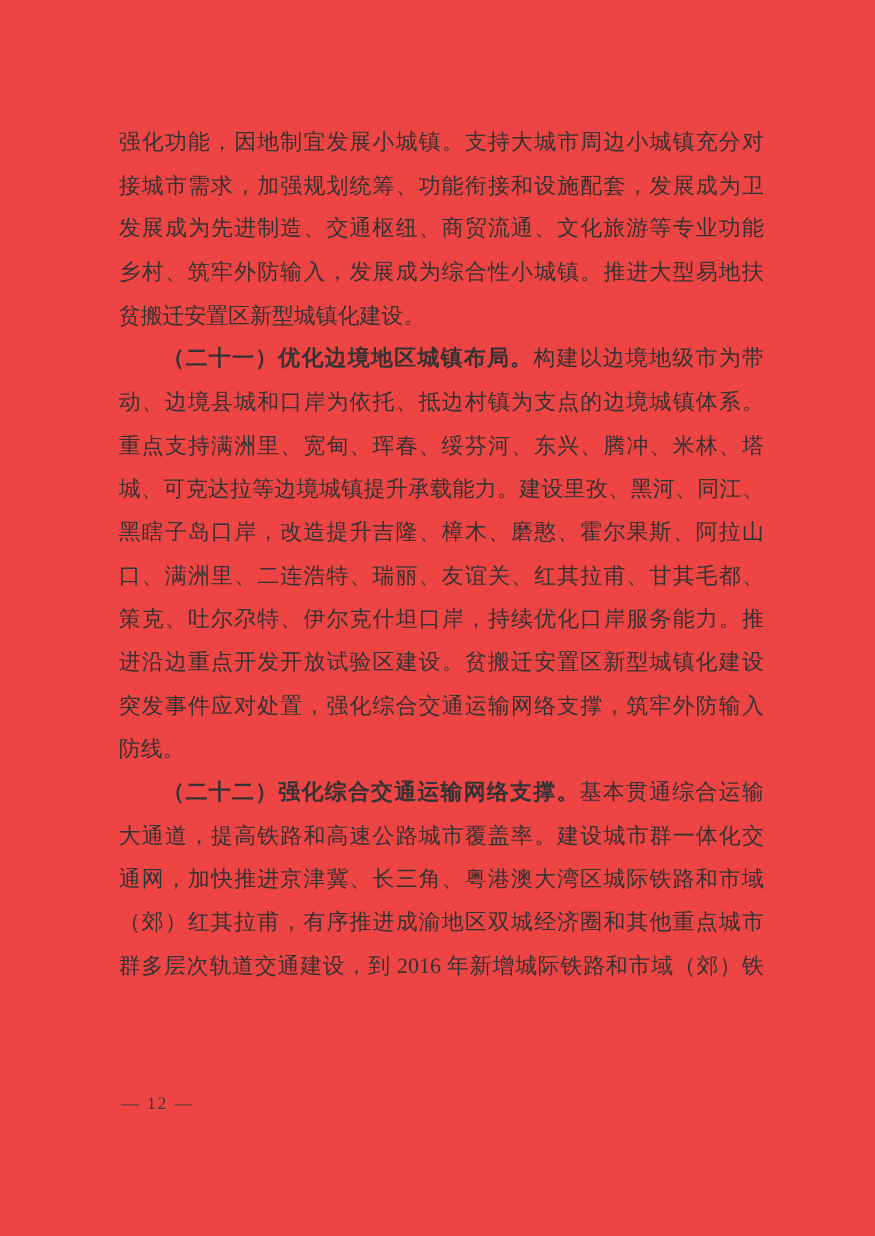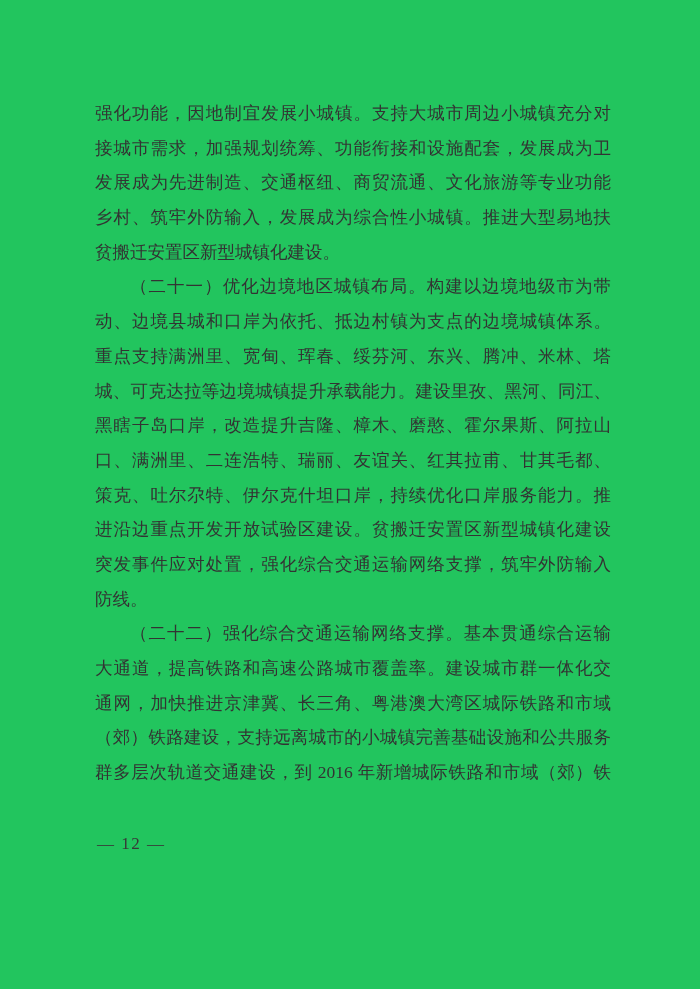--- a/index.html
+++ b/index.html
@@ -11,7 +11,7 @@
     position: relative;
     width: 700px;
     height: 989px;
-    background: #22c55e;
+    background: #ef4444;
     overflow: hidden;
     font-family: "Liberation Serif", "DejaVu Serif", serif;
   }

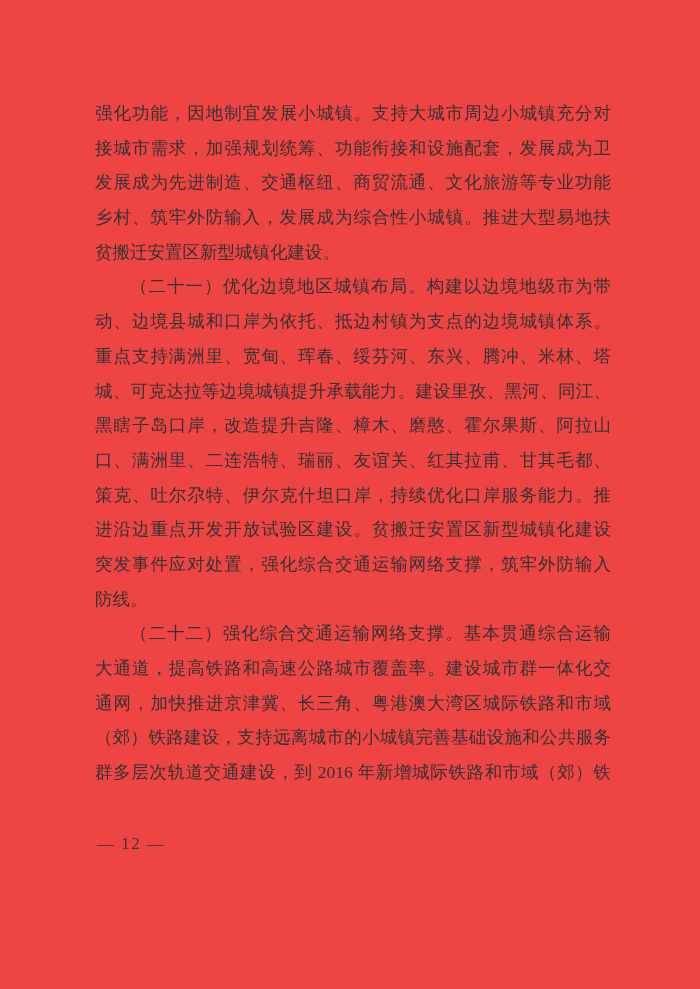--- a/index.html
+++ b/index.html
@@ -41,7 +41,7 @@
   }
   .line.indent { padding-left: 35px; }
   .run { font-weight: normal; }
-  .run.bold { font-weight: 400; }
+  .run.bold { font-weight: 700; }
   .footer {
     position: absolute;
     left: 97px;

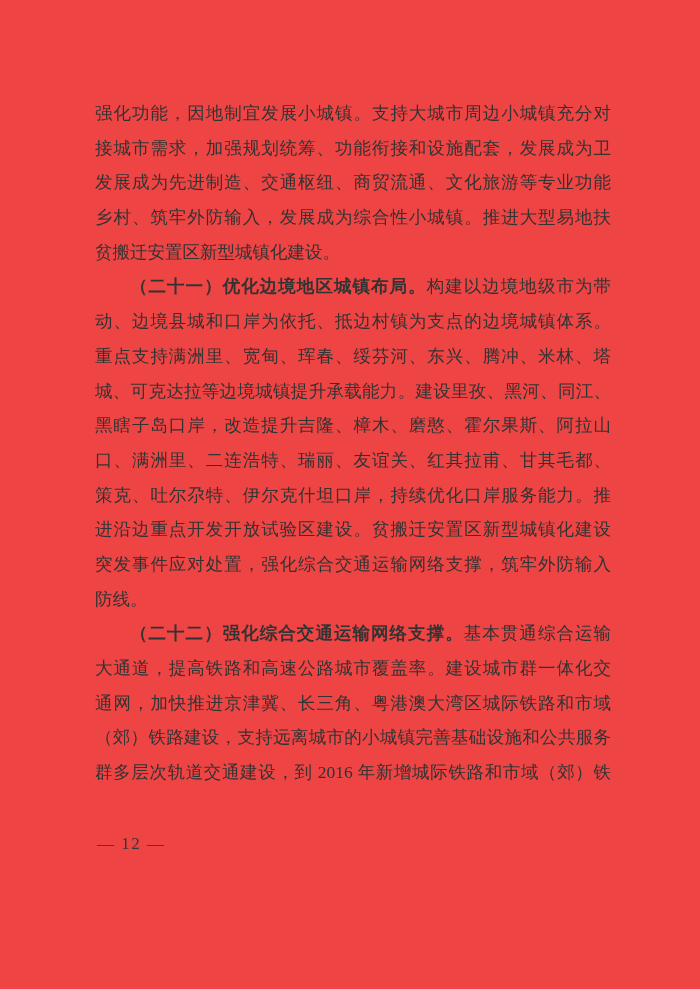--- a/index.html
+++ b/index.html
@@ -80,7 +80,7 @@
         <div class="line fill indent"><span class="run bold">（二十二）强化综合交通运输网络支撑。</span><span class="run">基本贯通综合运输</span></div>
         <div class="line fill"><span class="run">大通道，提高铁路和高速公路城市覆盖率。建设城市群一体化交</span></div>
         <div class="line fill"><span class="run">通网，加快推进京津冀、长三角、粤港澳大湾区城际铁路和市域</span></div>
-        <div class="line fill"><span class="run">（郊）铁路建设，支持远离城市的小城镇完善基础设施和公共服务</span></div>
+        <div class="line fill"><span class="run">（郊）红其拉甫，有序推进成渝地区双城经济圈和其他重点城市</span></div>
         <div class="line fill"><span class="run">群多层次轨道交通建设，到 2016 年新增城际铁路和市域（郊）铁</span></div>
       </div>
     </main>

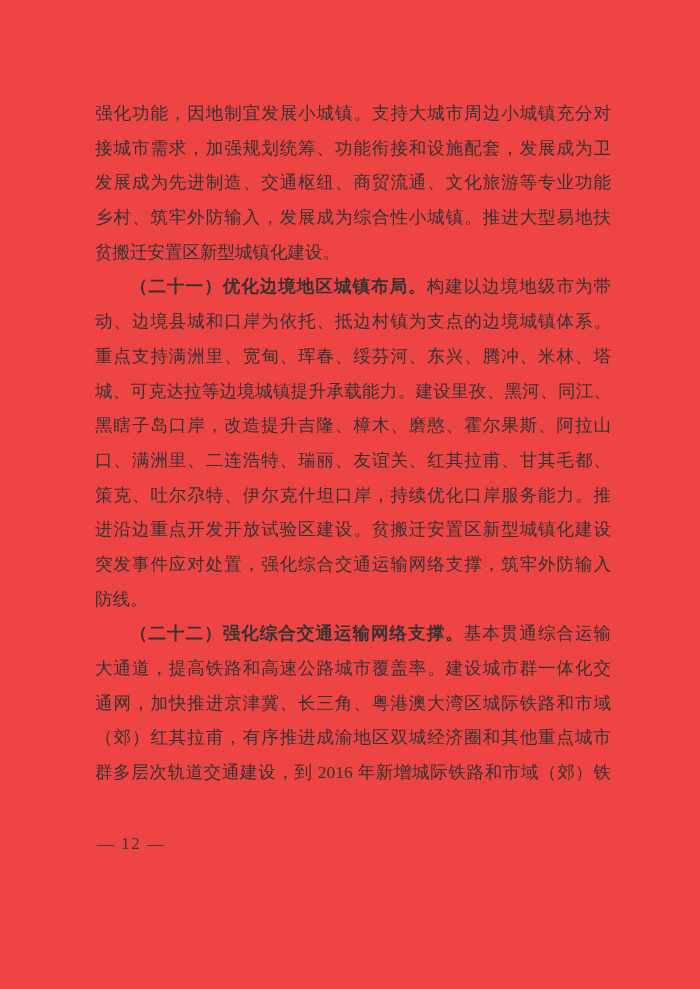--- a/index.html
+++ b/index.html
@@ -45,8 +45,8 @@
   .footer {
     position: absolute;
     left: 97px;
-    top: 832px;
-    font-size: 17px;
+    top: 872px;
+    font-size: 14px;
     line-height: 24px;
     color: #383838;
     letter-spacing: 1.5px;

